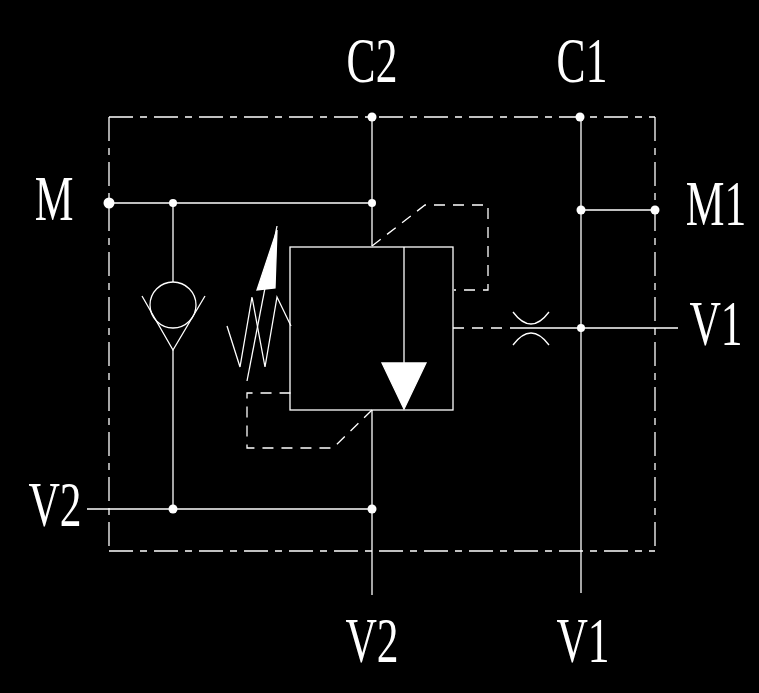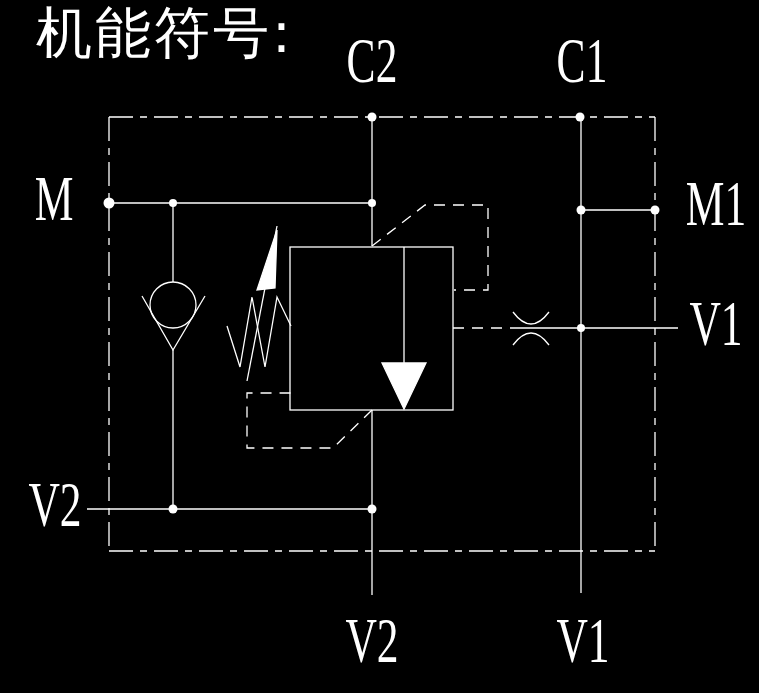--- a/index.html
+++ b/index.html
@@ -117,7 +117,6 @@
     </g>
   </svg>
 
-  <div class="title">机能符号:</div>
 
   <div class="port" style="left:372px; top:64px;">C2</div>
 

